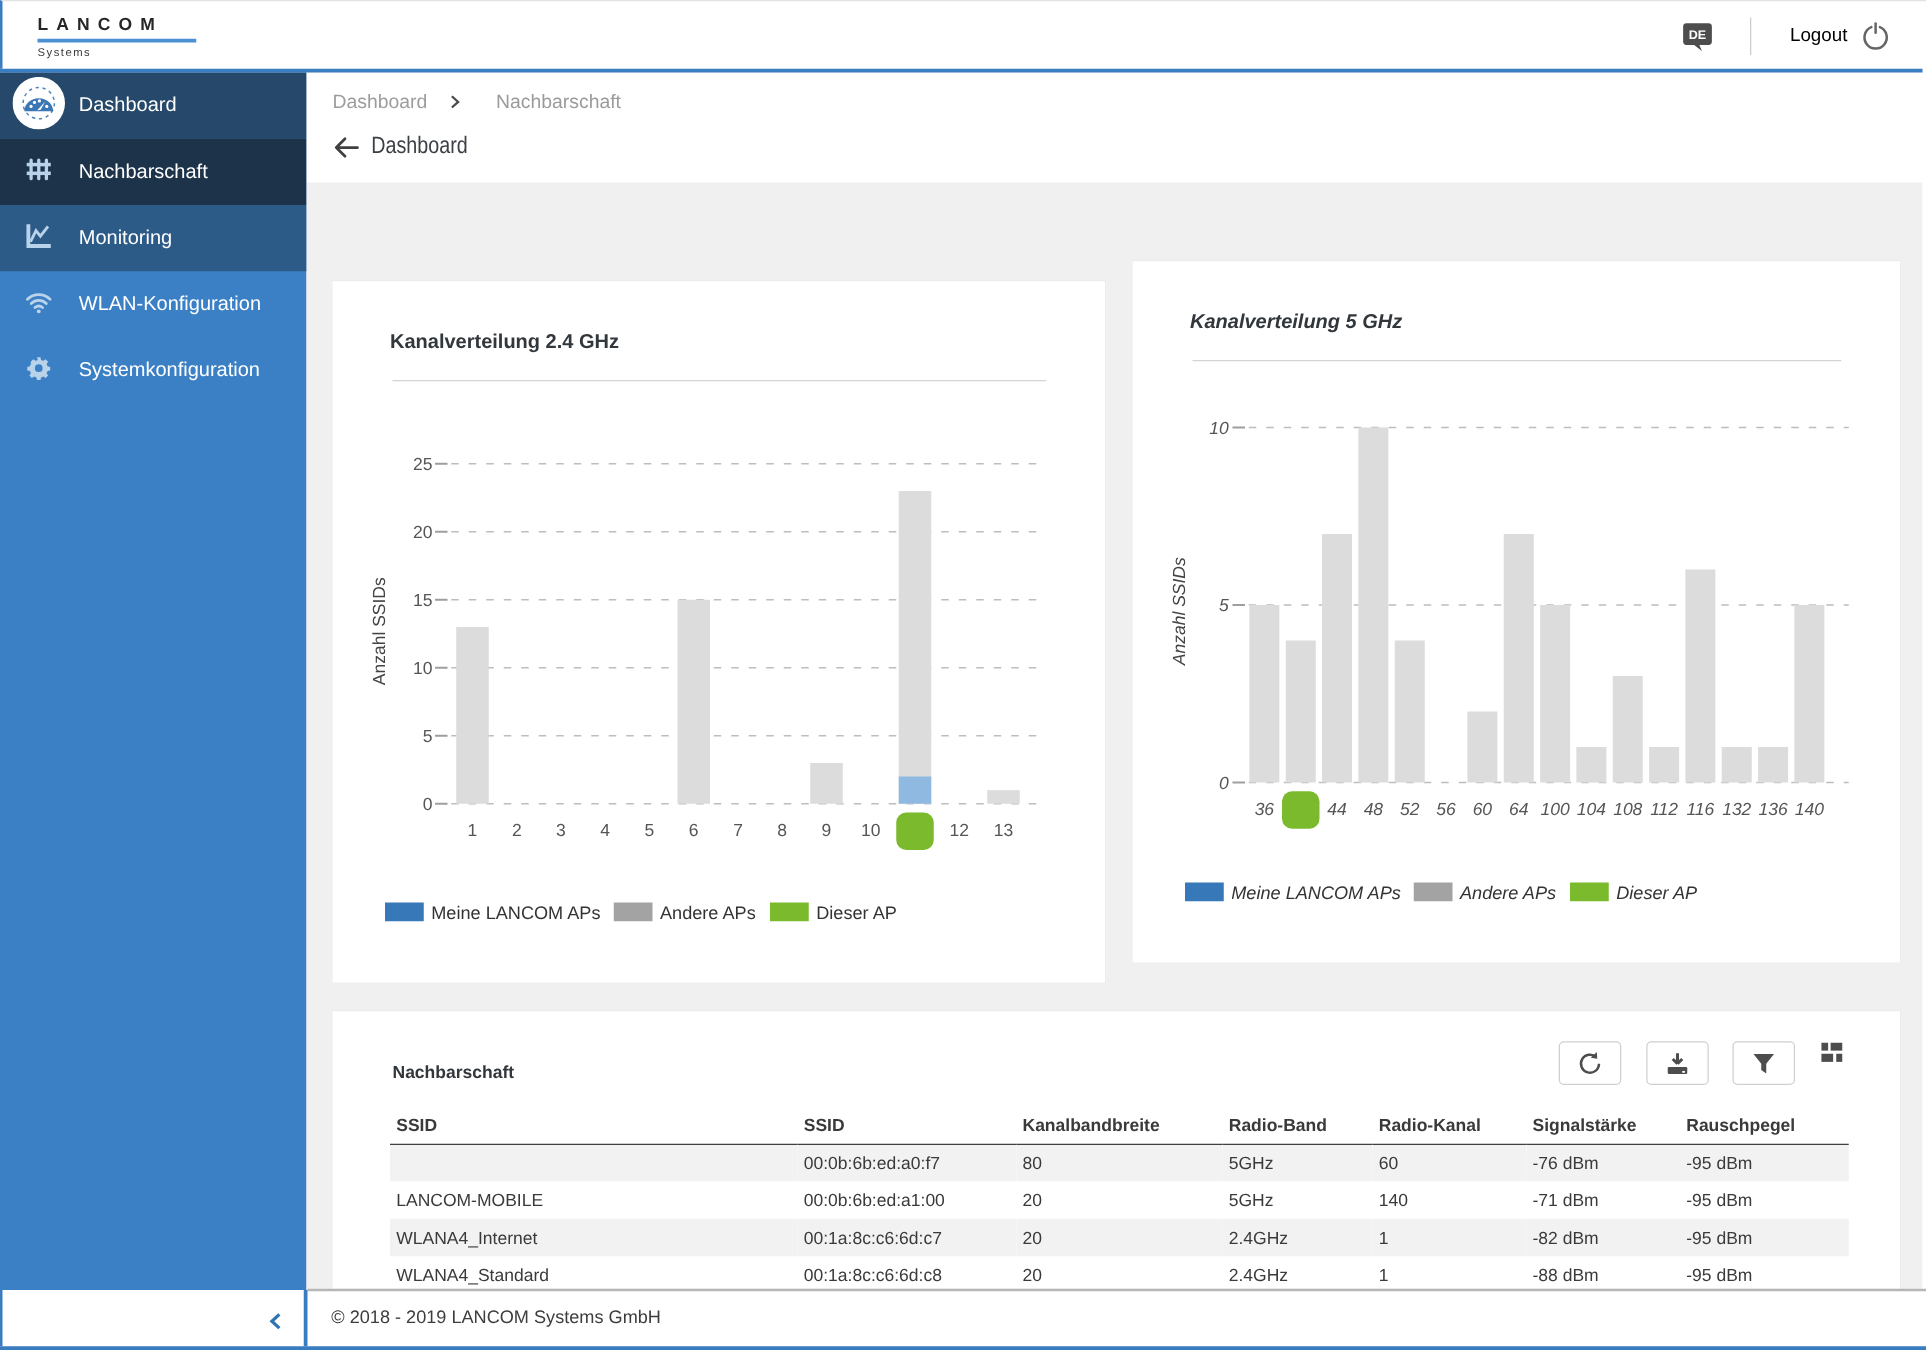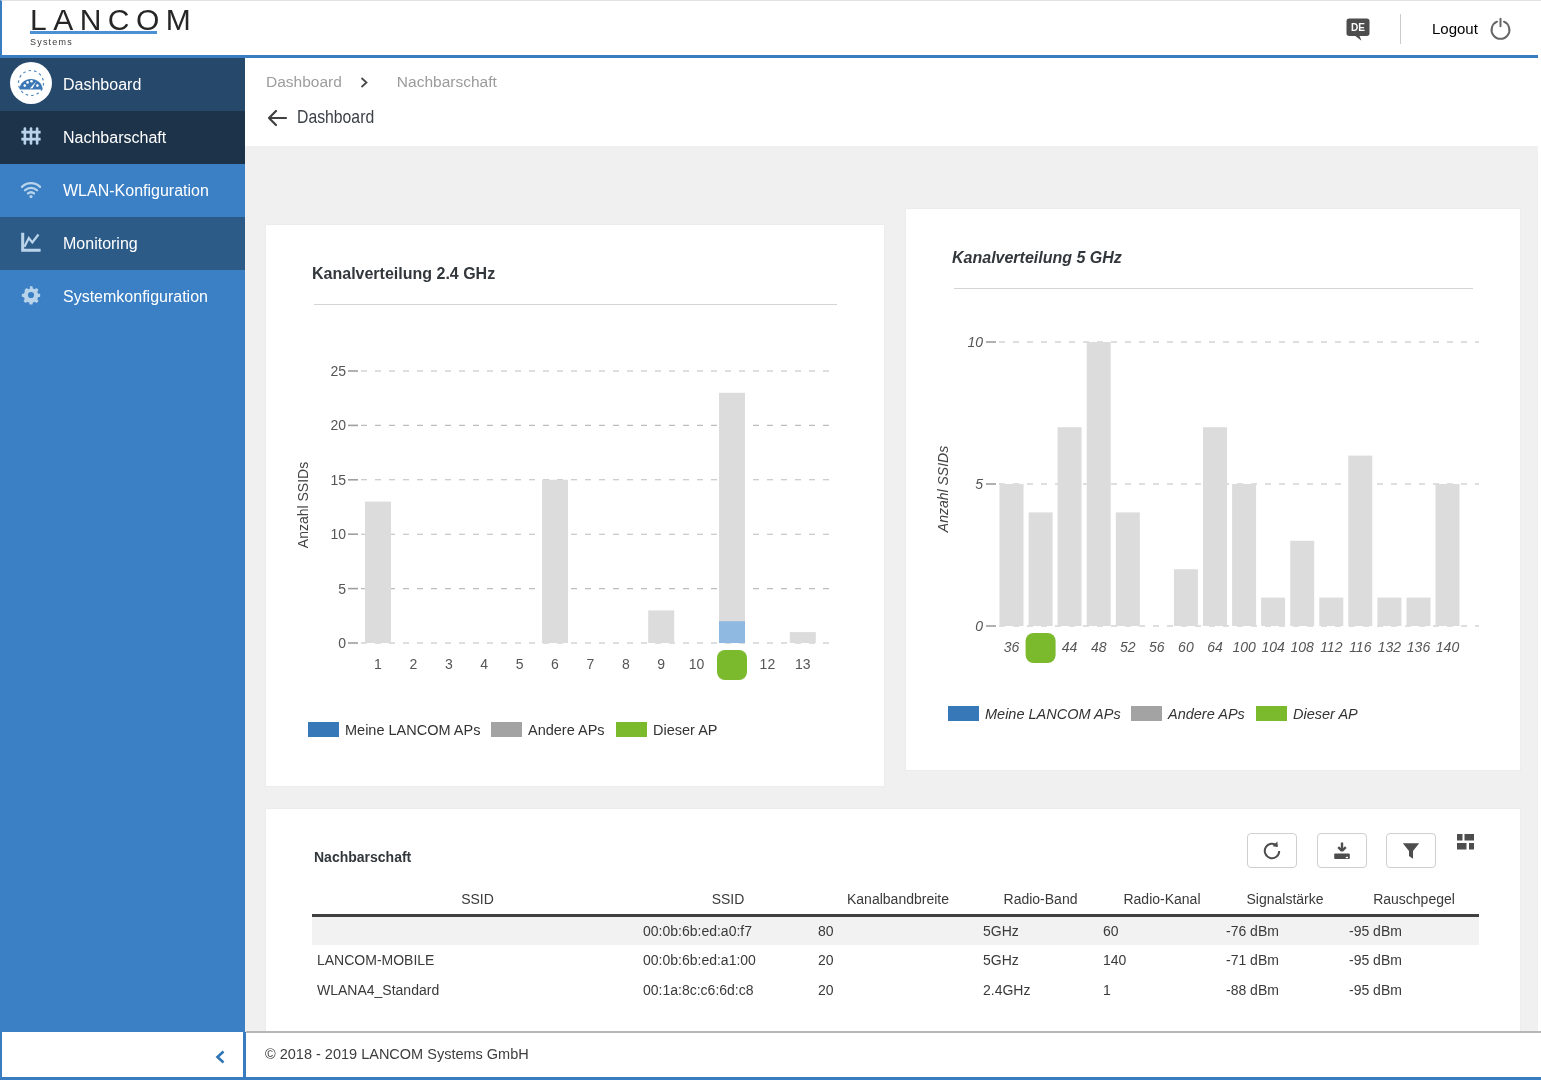--- a/index.html
+++ b/index.html
@@ -10,7 +10,7 @@
   #header { position:absolute; left:0; top:0; width:1541px; height:55px; background:#fff;
     border-top:1px solid #e2e2e2; border-left:2px solid #3a7cc0; }
   #logo { position:absolute; left:28px; top:9px; }
-  #logo .word { font-size:30px; font-weight:normal; color:#262626; letter-spacing:6.5px; line-height:19px;}
+  #logo .word { font-size:14px; font-weight:bold; color:#262626; letter-spacing:6.5px; line-height:19px;}
   #logo .rule { height:3px; background:#4a90d2; width:127px; margin-top:2px;}
   #logo .sys { font-size:9px; color:#3a3a3a; letter-spacing:1.2px; margin-top:3px;}
   #topline { position:absolute; left:0; top:55px; width:1538px; height:3px; background:#3a7cc0; }

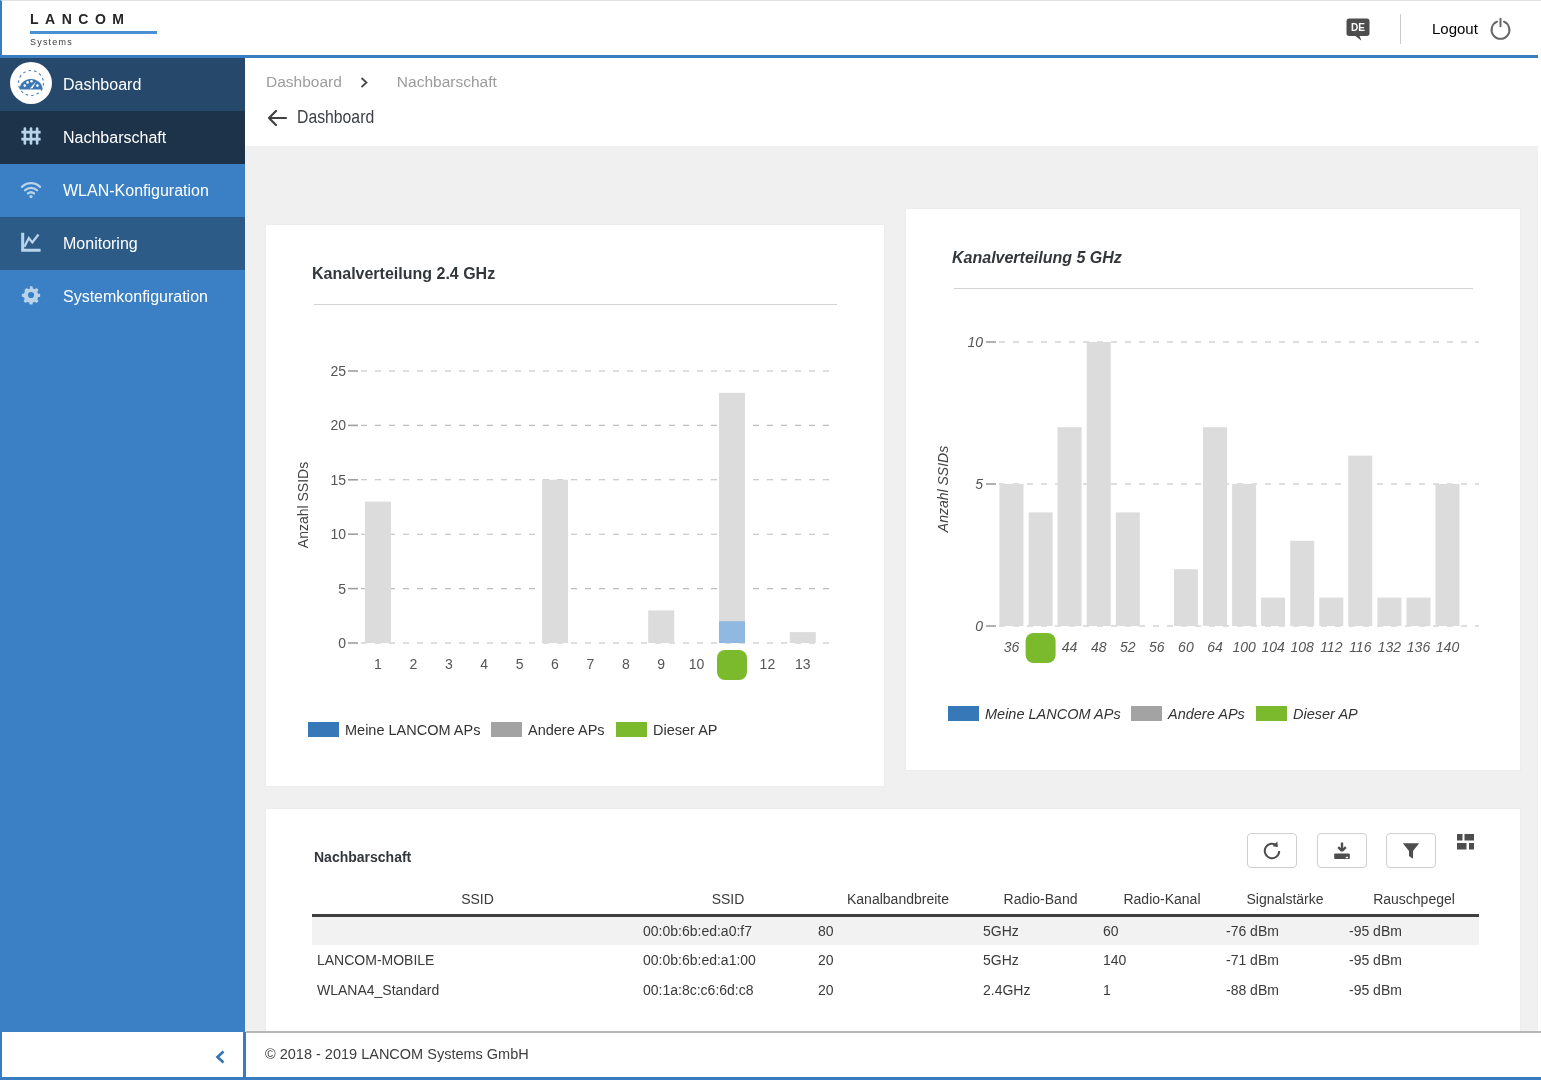--- a/index.html
+++ b/index.html
@@ -290,6 +290,15 @@
     </span>
     <span class="label">Nachbarschaft</span>
   </div>
+  <div class="mitem" style="background:#2c5b88;">
+    <span class="ic">
+      <svg width="21" height="21" viewBox="0 0 24 24">
+        <path d="M2.5 1.5 V21.5 H23" stroke="#b9d3ea" stroke-width="3.5" fill="none"></path>
+        <path d="M4.5 17.5 L9.5 7.5 L13.5 12.5 L20.5 3.5" stroke="#b9d3ea" stroke-width="2.6" fill="none"></path>
+      </svg>
+    </span>
+    <span class="label">Monitoring</span>
+  </div>
   <div class="mitem">
     <span class="ic">
       <svg width="23" height="19" viewBox="0 0 26 22">
@@ -300,15 +309,6 @@
       </svg>
     </span>
     <span class="label">WLAN-Konfiguration</span>
-  </div>
-  <div class="mitem" style="background:#2c5b88;">
-    <span class="ic">
-      <svg width="21" height="21" viewBox="0 0 24 24">
-        <path d="M2.5 1.5 V21.5 H23" stroke="#b9d3ea" stroke-width="3.5" fill="none"></path>
-        <path d="M4.5 17.5 L9.5 7.5 L13.5 12.5 L20.5 3.5" stroke="#b9d3ea" stroke-width="2.6" fill="none"></path>
-      </svg>
-    </span>
-    <span class="label">Monitoring</span>
   </div>
   <div class="mitem">
     <span class="ic">

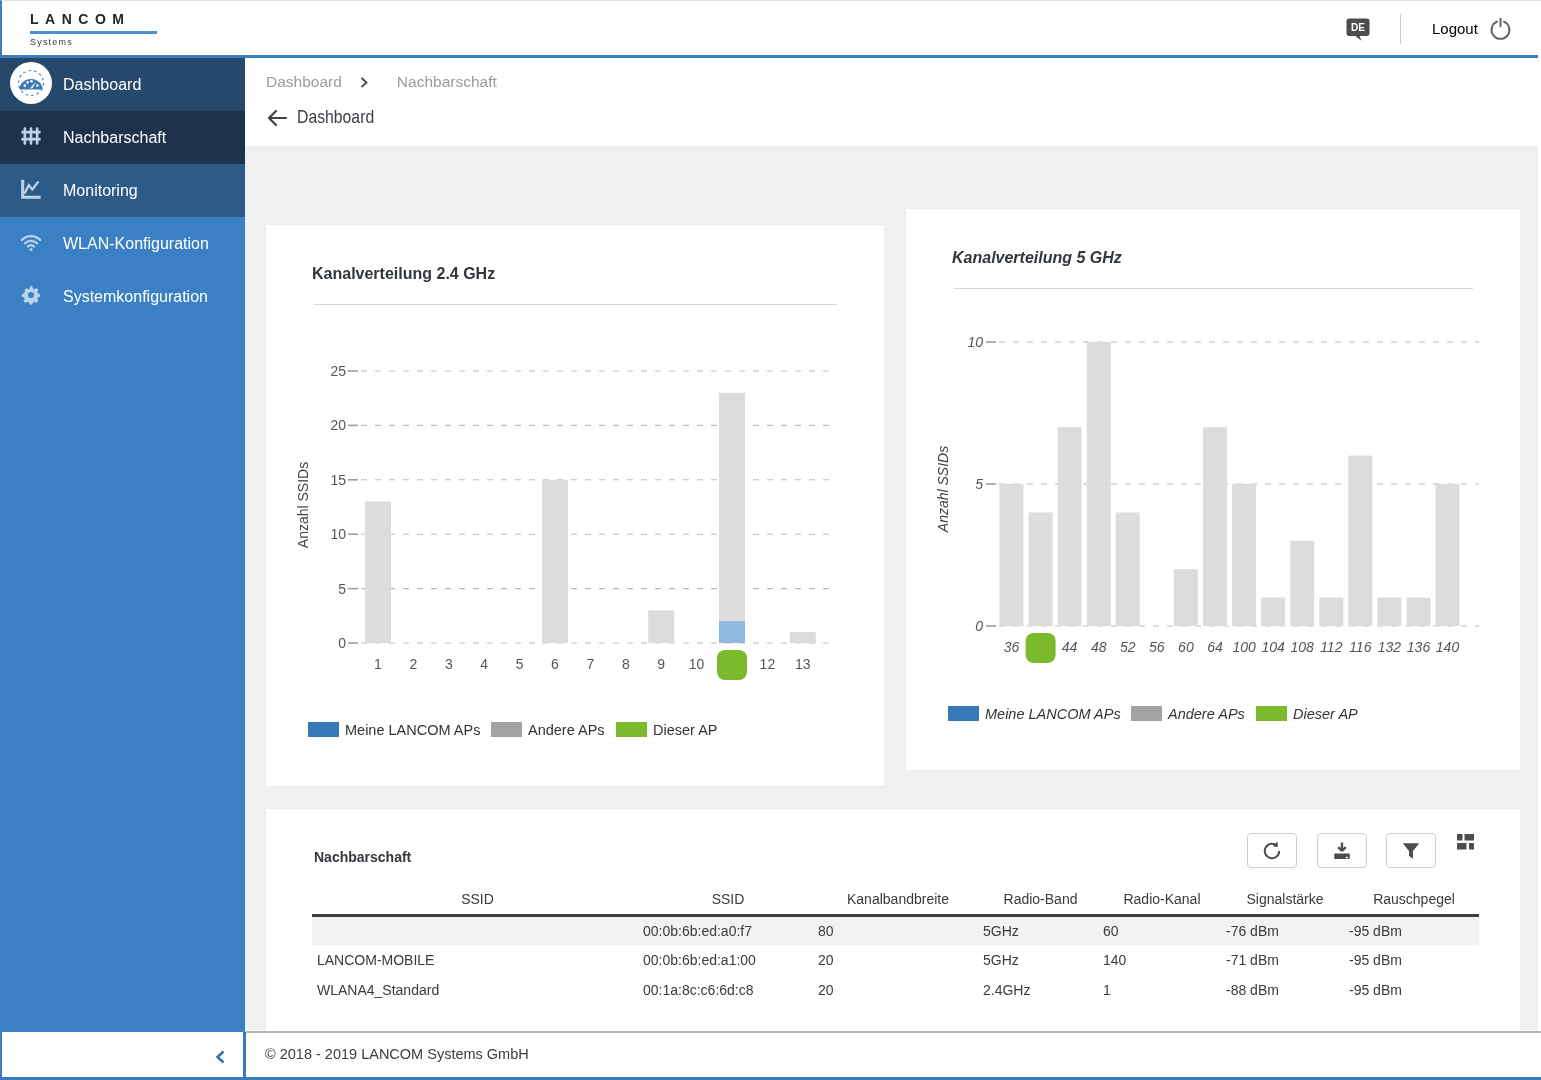--- a/index.html
+++ b/index.html
@@ -57,8 +57,8 @@
   #gridicon { position:absolute; left:1191px; top:25px;}
   table.nb { position:absolute; left:46px; top:76px; width:1167px; border-collapse:collapse;
     font-size:14px; color:#3a3a3a; table-layout:fixed;}
-  table.nb th { text-align:center; font-weight:normal; color:#3a3a3a; height:30px; padding:0 0 0 5px;
-    border-bottom:3px solid #404040;}
+  table.nb th { text-align:left; font-weight:bold; color:#3a3a3a; height:30px; padding:0 0 0 5px;
+    border-bottom:1px solid #404040;}
   table.nb td { height:30px; padding:0 0 0 5px; }
   table.nb tr.odd td { background:#f2f2f2; }
 </style>

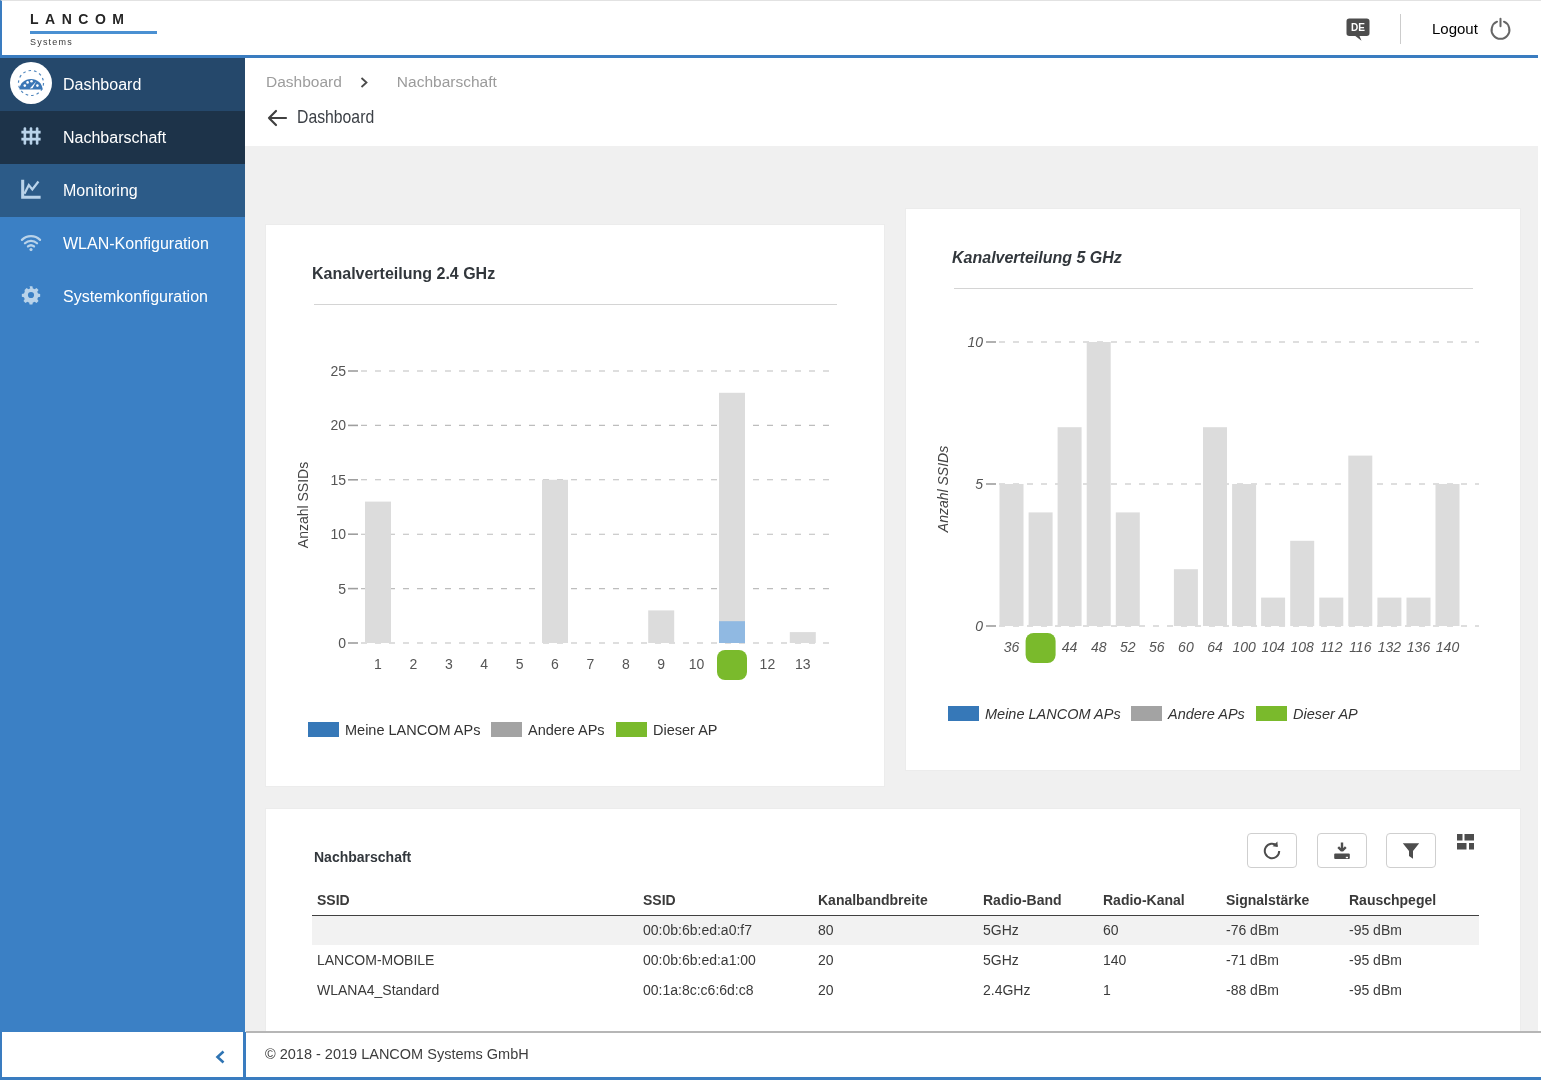--- a/index.html
+++ b/index.html
@@ -246,6 +246,15 @@
             <td>-71 dBm</td>
             <td>-95 dBm</td>
           </tr>
+      <tr class="odd">
+            <td>WLANA4_Internet</td>
+            <td>00:1a:8c:c6:6d:c7</td>
+            <td>20</td>
+            <td>2.4GHz</td>
+            <td>1</td>
+            <td>-82 dBm</td>
+            <td>-95 dBm</td>
+          </tr>
       <tr>
             <td>WLANA4_Standard</td>
             <td>00:1a:8c:c6:6d:c8</td>

